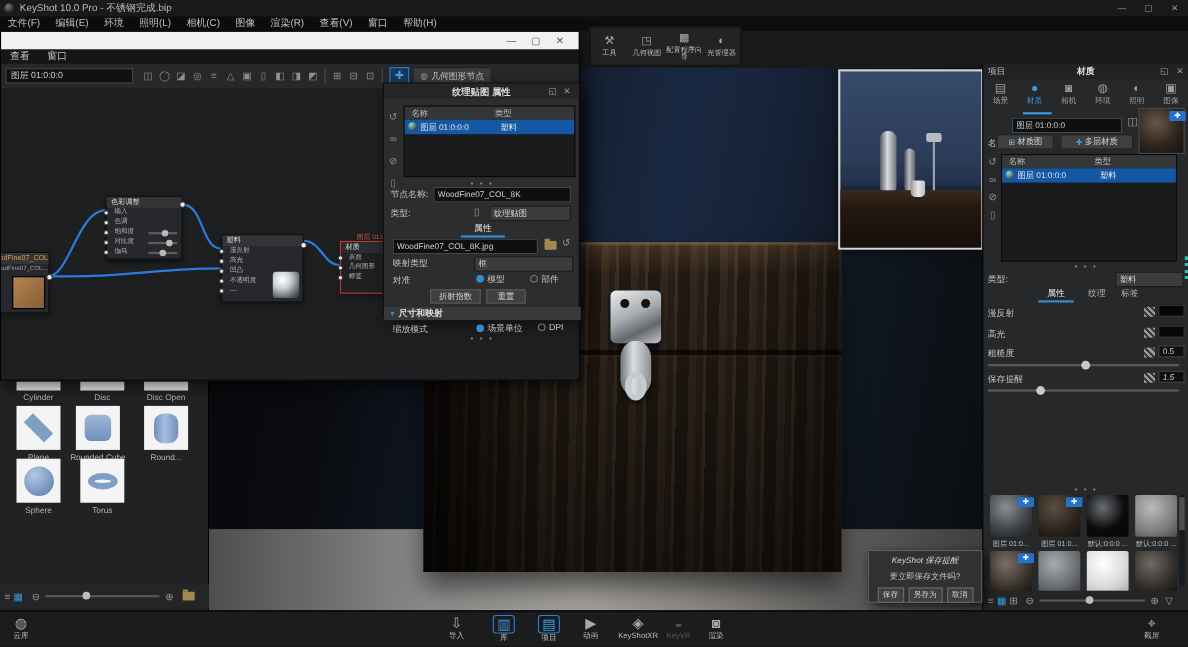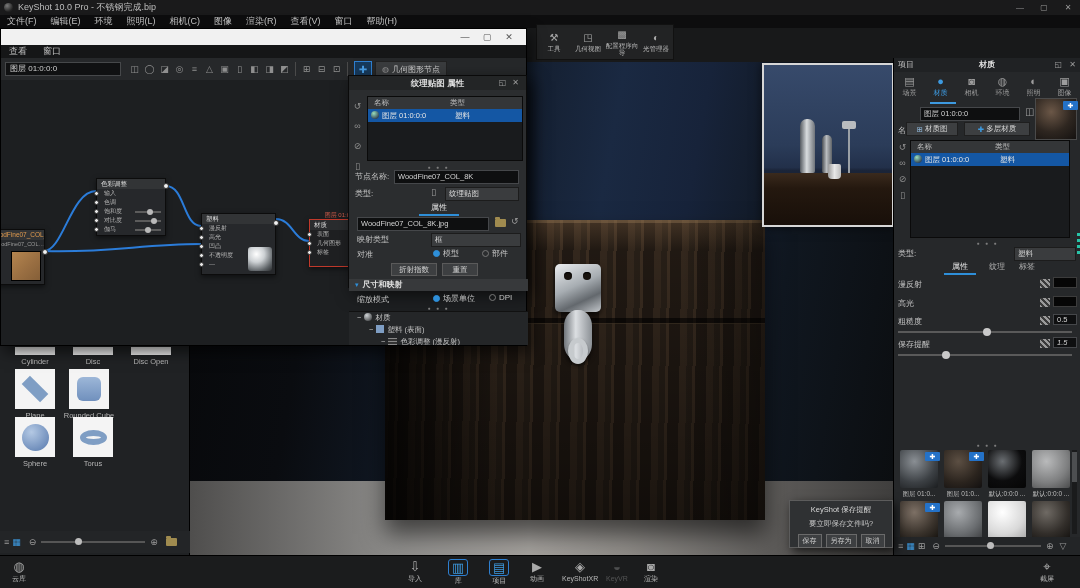--- a/index.html
+++ b/index.html
@@ -429,11 +429,6 @@
 
     <div class="abs splitter" style="left:0;top:229px;width:179px;">● ● ●</div>
 
-    <div class="abs tree" style="left:0;top:235px;width:179px;height:34px;overflow:hidden;">
-      <div class="tree-row" style="padding-left:8px;"><span>−</span><span class="tnode-ic"></span><span>材质</span></div>
-      <div class="tree-row" style="padding-left:20px;"><span>−</span><span class="tnode-sq"></span><span>塑料 (表面)</span></div>
-      <div class="tree-row" style="padding-left:32px;"><span>−</span><span class="tnode-adj"></span><span>色彩调整 (漫反射)</span></div>
-    </div>
   </div>
 
   <div class="abs proj">

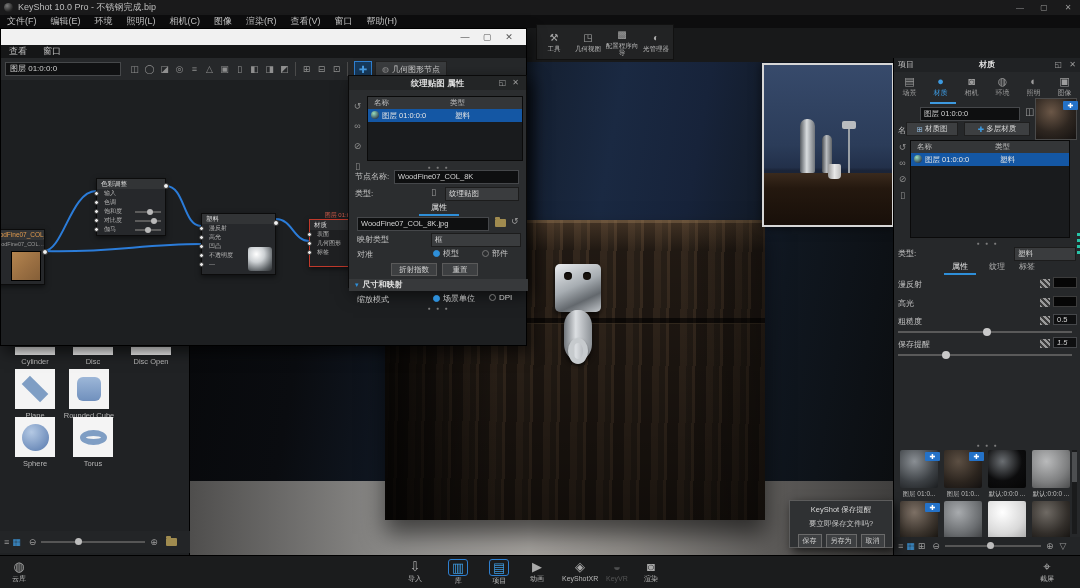--- a/index.html
+++ b/index.html
@@ -258,6 +258,12 @@
           </div>
         <div class="lib-label">Rounded Cube</div>
       </div>
+      <div class="lib-cell" style="left:118px;top:22px;">
+        <div class="lib-thumb">
+            <div class="sh-rcyl"></div>
+          </div>
+        <div class="lib-label">Round...</div>
+      </div>
       <div class="lib-cell" style="left:2px;top:70px;">
         <div class="lib-thumb">
             <div class="sh-sphere"></div>

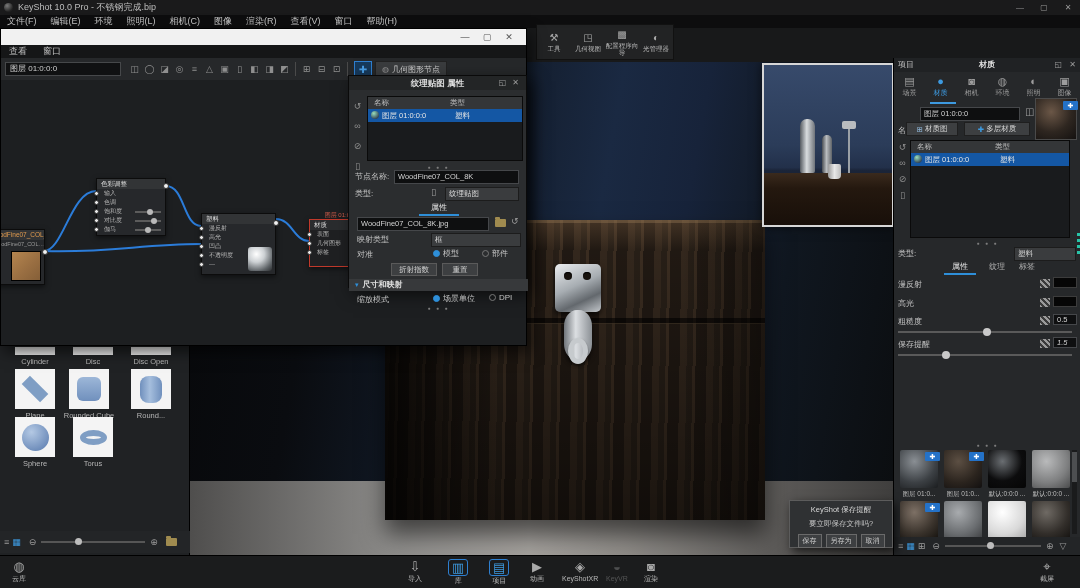--- a/index.html
+++ b/index.html
@@ -152,7 +152,7 @@
 
   
   .save-dlg { left:789px; top:500px; width:104px; height:48px; z-index:5; background:#2f3133; border:1px solid #5c5c5c; box-shadow:3px 4px 10px rgba(0,0,0,.7); text-align:center; }
-  .save-dlg .t { font-size:7.5px; color:#d8d8d8; margin-top:4px; }
+  .save-dlg .t { font-size:7.5px; color:#d8d8d8; margin-top:4px;font-style:italic; }
   .save-dlg .m { font-size:7.5px; color:#c4c4c4; margin-top:4px; }
   .save-btns { display:flex; justify-content:center; gap:4px; margin-top:5px; }
   .save-btns div { background:#3d3f41; border:1px solid #6a6a6a; font-size:7px; color:#d5d5d5; padding:1px 4px; }

